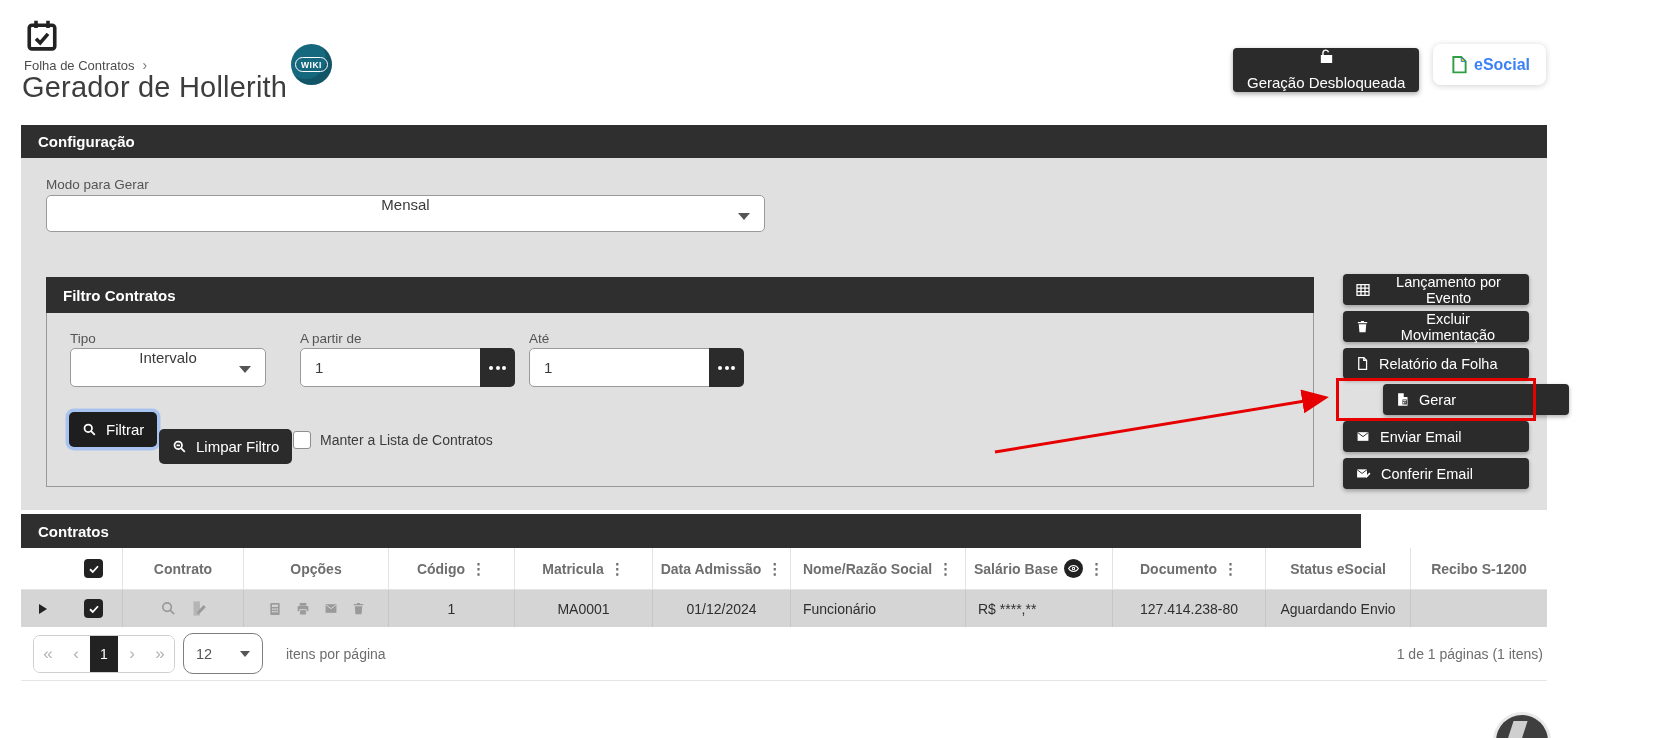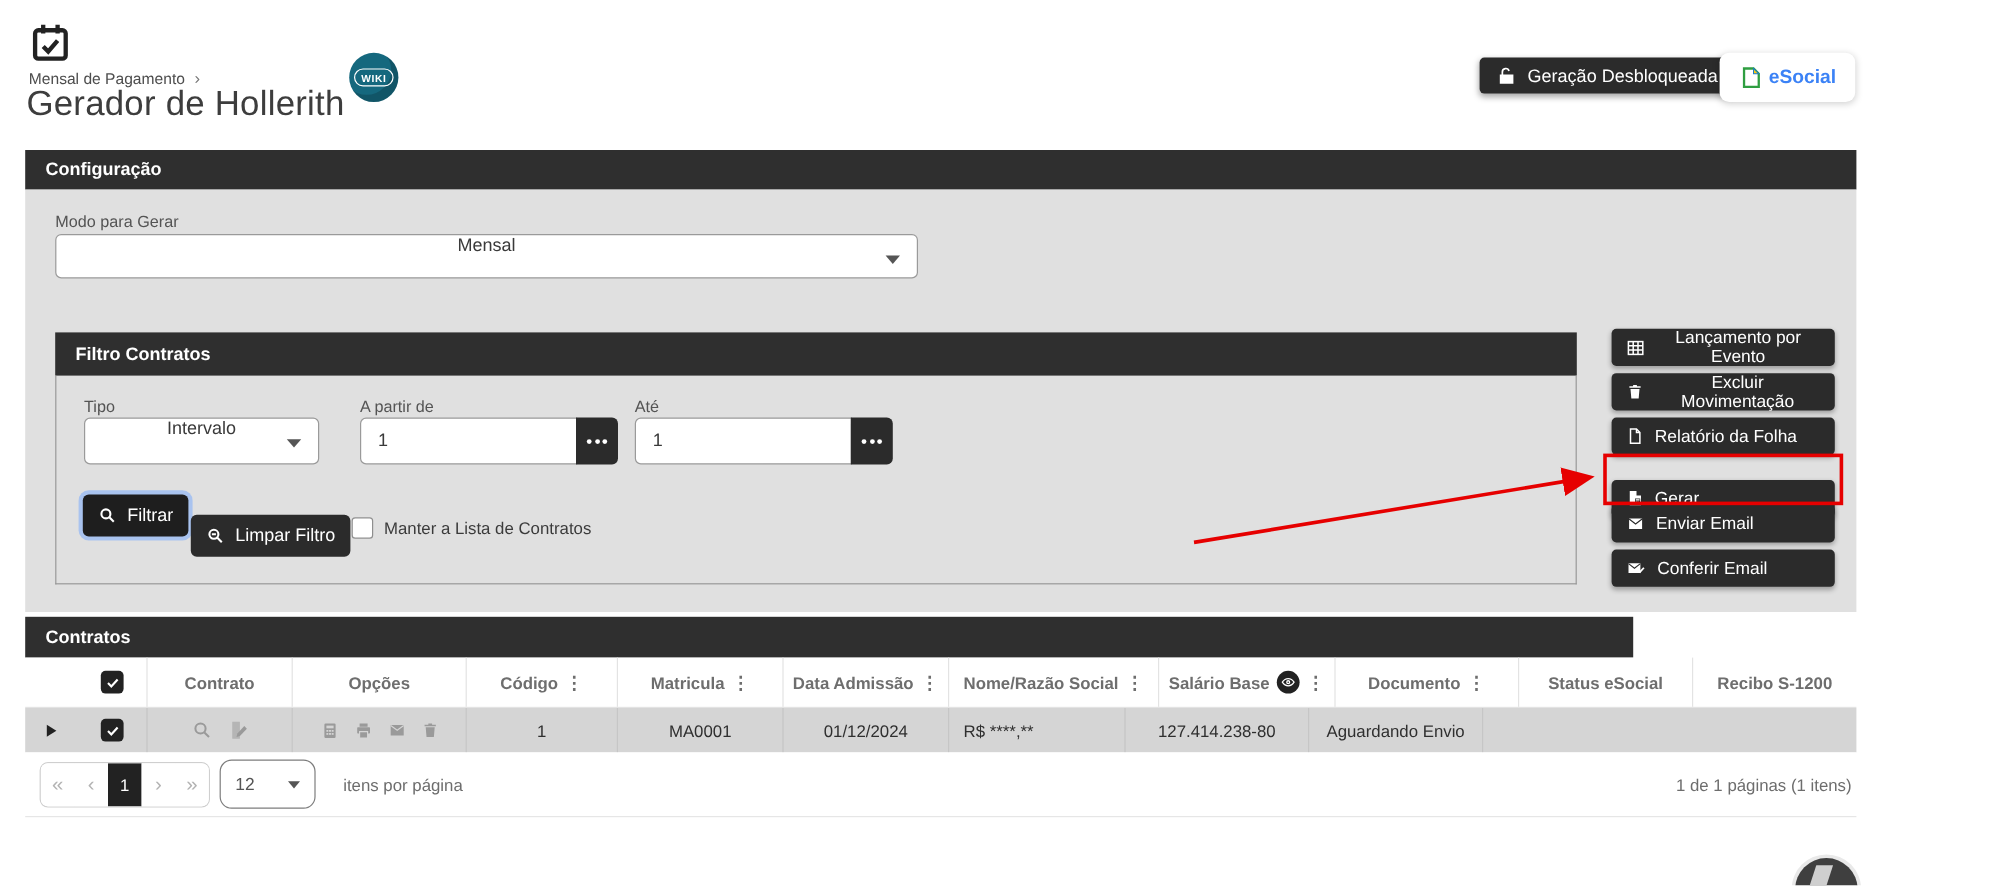--- a/index.html
+++ b/index.html
@@ -95,7 +95,7 @@
     </svg>
   </div>
   <div class="breadcrumb">
-    <span>Mensal de Pagamento</span>
+    <span>Folha de Contratos</span>
     <span class="crumb-sep">›</span>
   </div>
   <div class="page-title">Gerador de Hollerith</div>

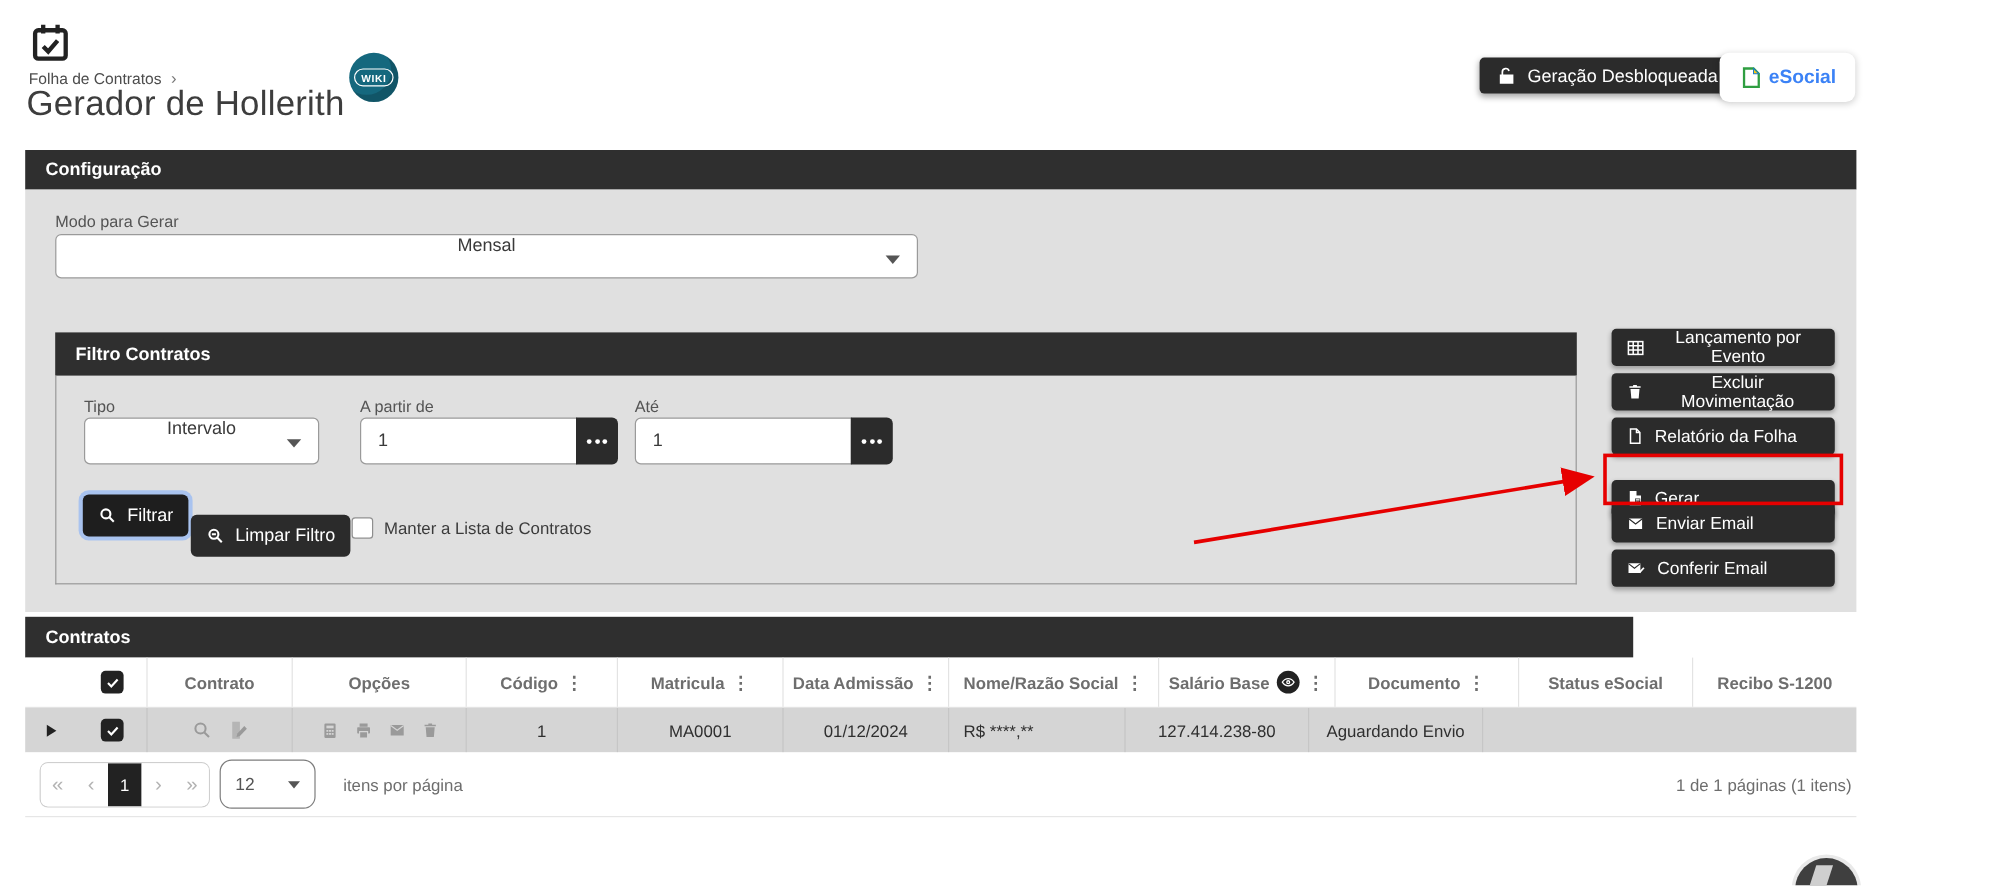--- a/index.html
+++ b/index.html
@@ -17,7 +17,7 @@
   .wiki-badge span { color:#fff; font-size:8.5px; font-weight:bold; border:1.4px solid #fff; border-radius:9px; padding:1.5px 5px; letter-spacing:.5px; }
   .btn-dark { background:#2b2b2b; color:#fff; border:none; border-radius:4px; display:flex; align-items:center; gap:9px;
     font-size:15px; font-family:inherit; cursor:pointer; }
-  .unlock-btn { position:absolute; left:1233px; top:48px; height:30px; padding:0 14px; box-shadow:0 2px 5px rgba(0,0,0,.35); }
+  .unlock-btn { position:absolute; left:1233px; top:48px; height:44px; padding:0 14px; box-shadow:0 2px 5px rgba(0,0,0,.35);flex-direction:column; }
   .esocial-card { position:absolute; left:1433px; top:44px; width:113px; height:41px; background:#fff; border-radius:8px;
     box-shadow:0 1px 6px rgba(0,0,0,.18); display:flex; align-items:center; justify-content:center; gap:4px; cursor:pointer; }
   .esocial-card b { color:#3b82f6; font-size:16px; font-weight:bold; }

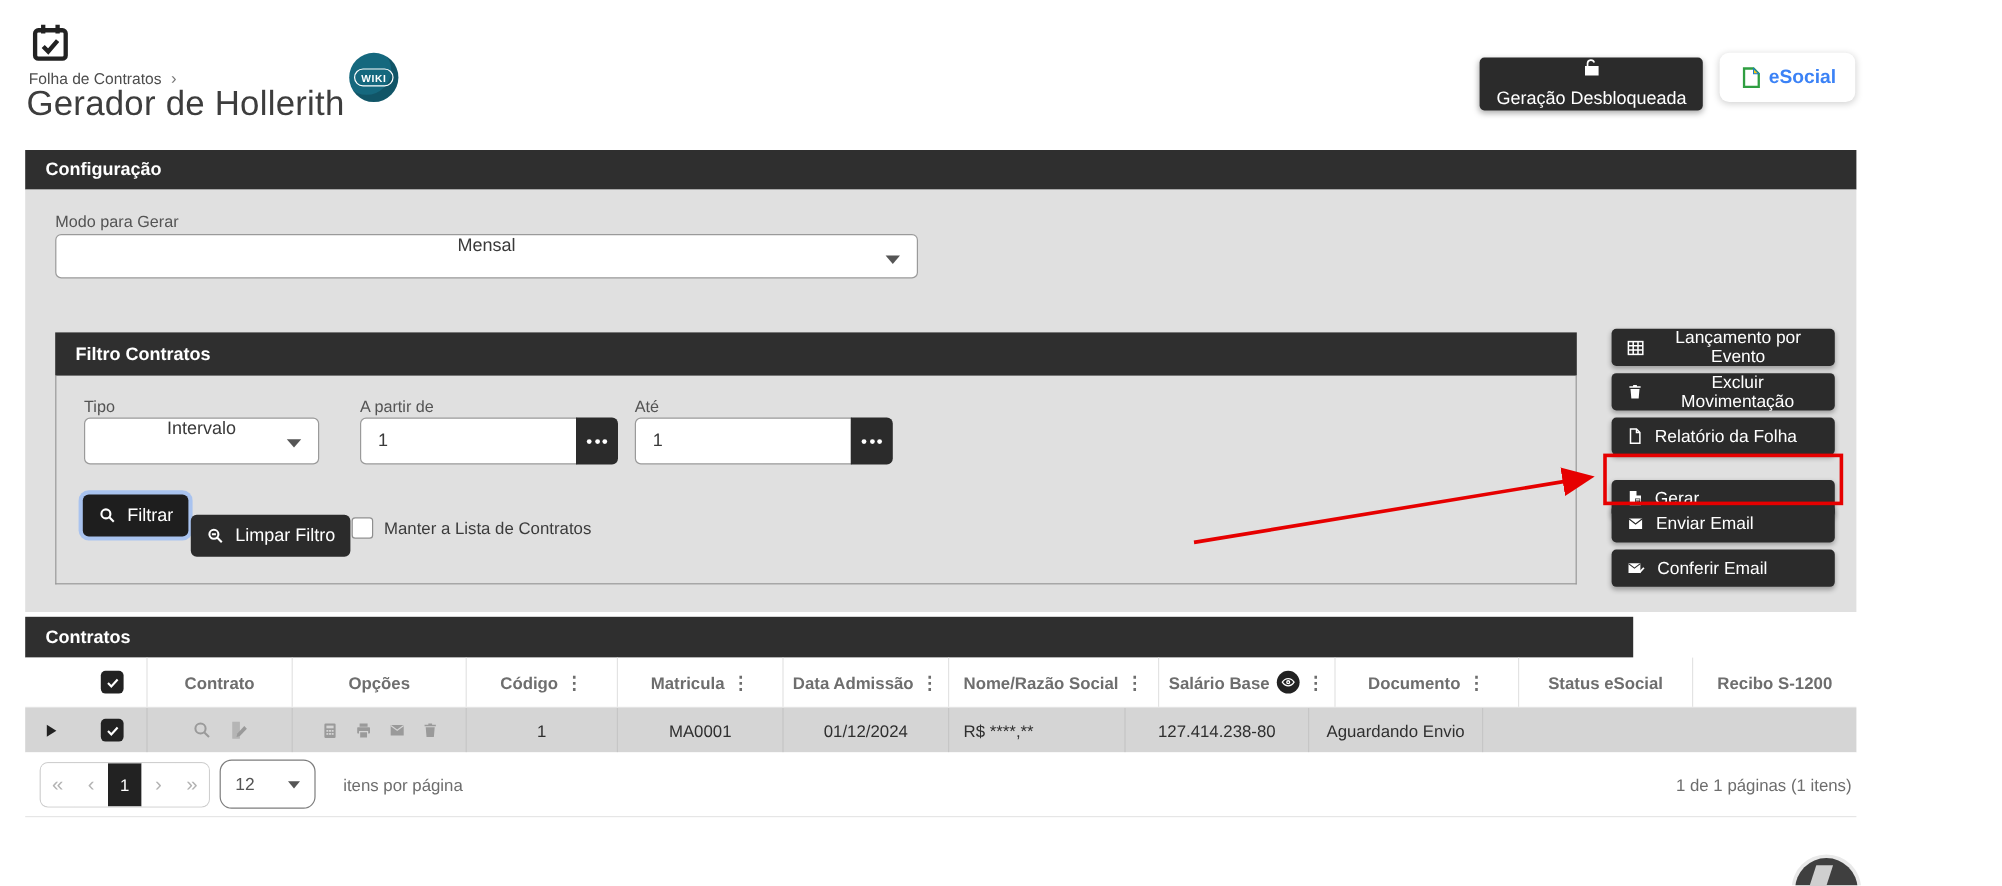--- a/index.html
+++ b/index.html
@@ -193,7 +193,7 @@
     </svg>
     <span>Relatório da Folha</span>
   </button>
-  <button class="btn-dark action-btn" style="top:400px;">
+  <button class="btn-dark action-btn" style="top:384px;margin-left:40px;">
     <svg viewBox="0 0 24 24" width="15" height="15" fill="#fff">
       <path d="M5 2h9v6h6v14H5z"></path>
         <path d="M12 12h7v8h-7z" fill="#2b2b2b"></path>

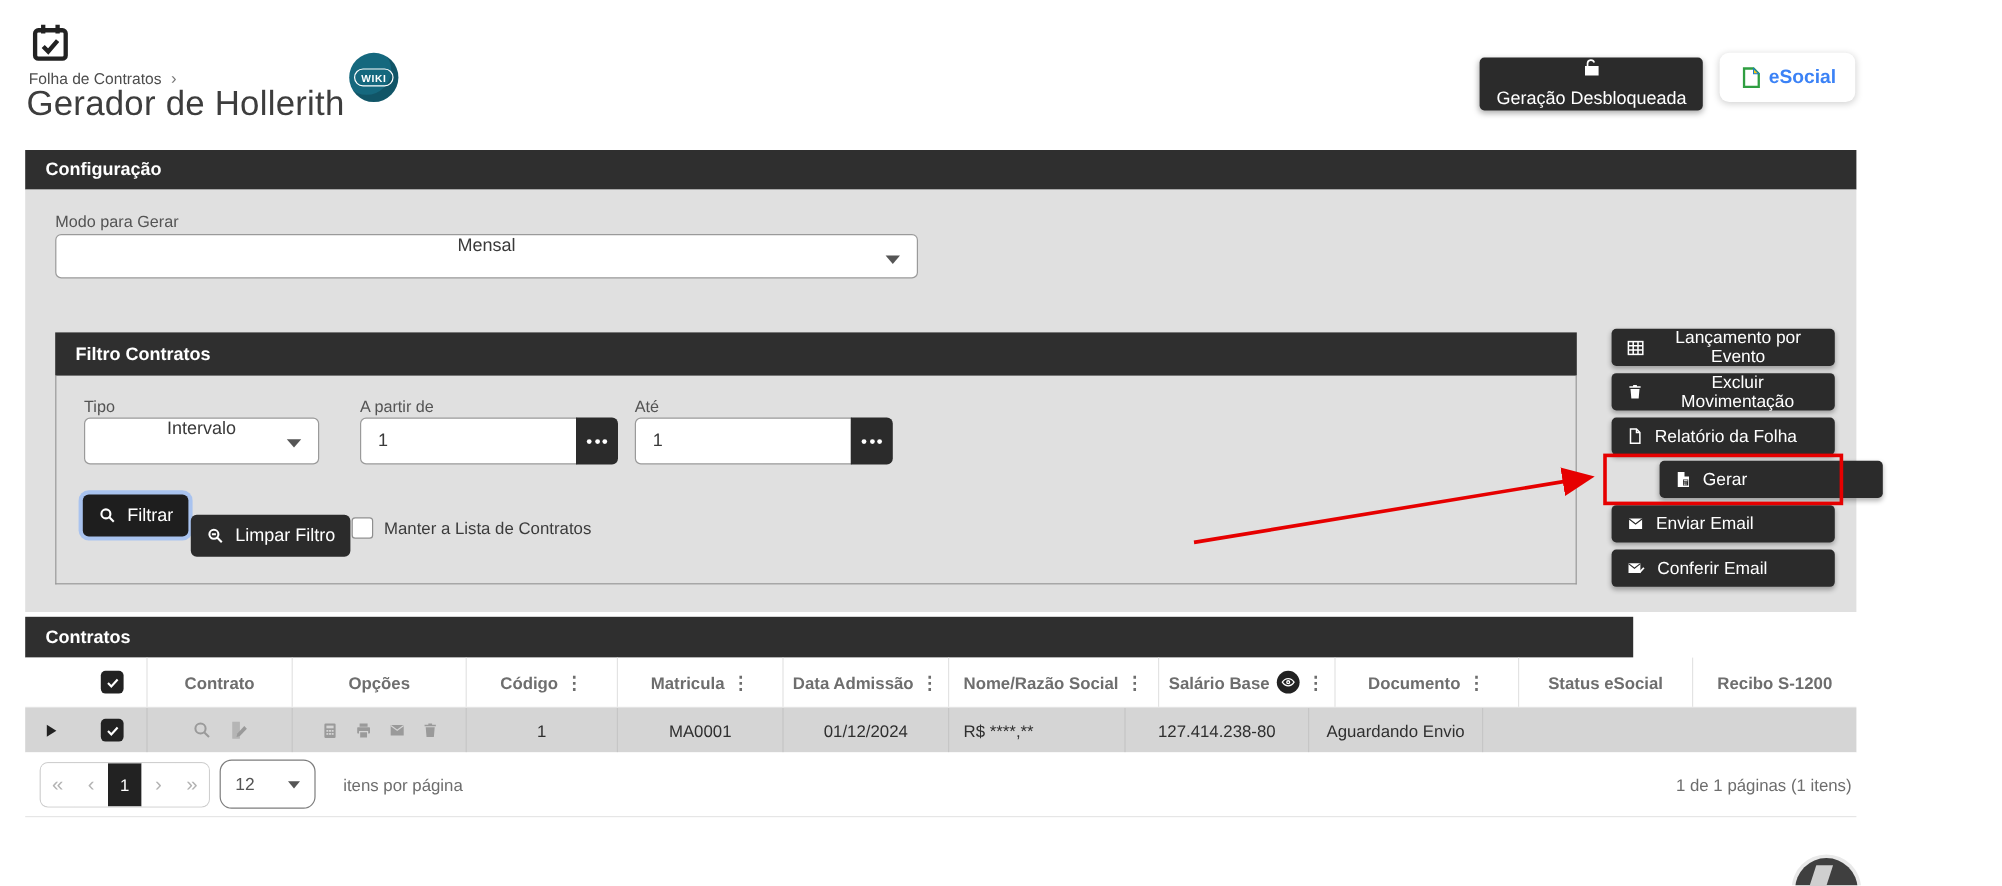--- a/index.html
+++ b/index.html
@@ -342,6 +342,7 @@
     <div class="cell c4">1</div>
     <div class="cell c5">MA0001</div>
     <div class="cell c6">01/12/2024</div>
+    <div class="cell c7 al">Funcionário</div>
     <div class="cell c8 al">R$ ****,**</div>
     <div class="cell c9">127.414.238-80</div>
     <div class="cell c10">Aguardando Envio</div>

